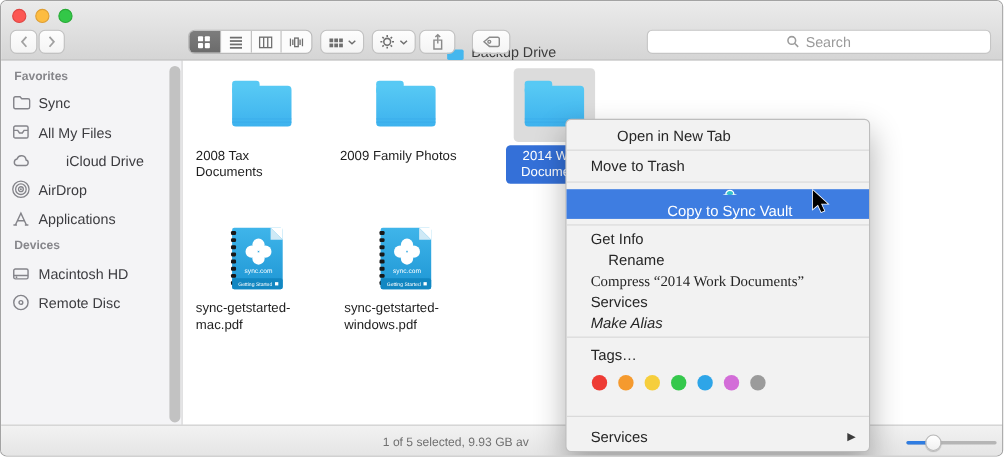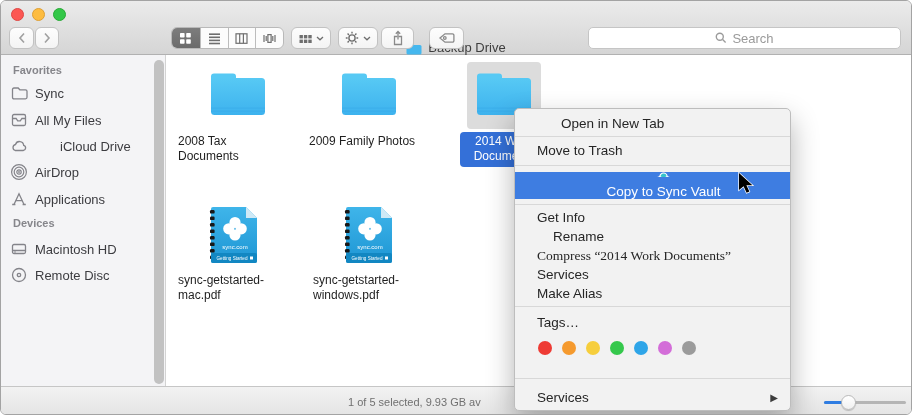--- a/index.html
+++ b/index.html
@@ -415,7 +415,7 @@
     <div class="mi tight" style="top:118px;margin-left:16px;">Rename</div>
     <div class="mi tight" style="top:137px;font-family:Liberation Serif, serif;">Compress “2014 Work Documents”</div>
     <div class="mi tight" style="top:156px;">Services</div>
-    <div class="mi tight" style="top:175px;">Make Alias</div>
+    <div class="mi tight" style="top:175px;font-style:italic;">Make Alias</div>
     <div class="msep" style="top:197px;"></div>
 
     <div class="mi" style="top:204px;height:20px;line-height:20px;">Tags…</div>

